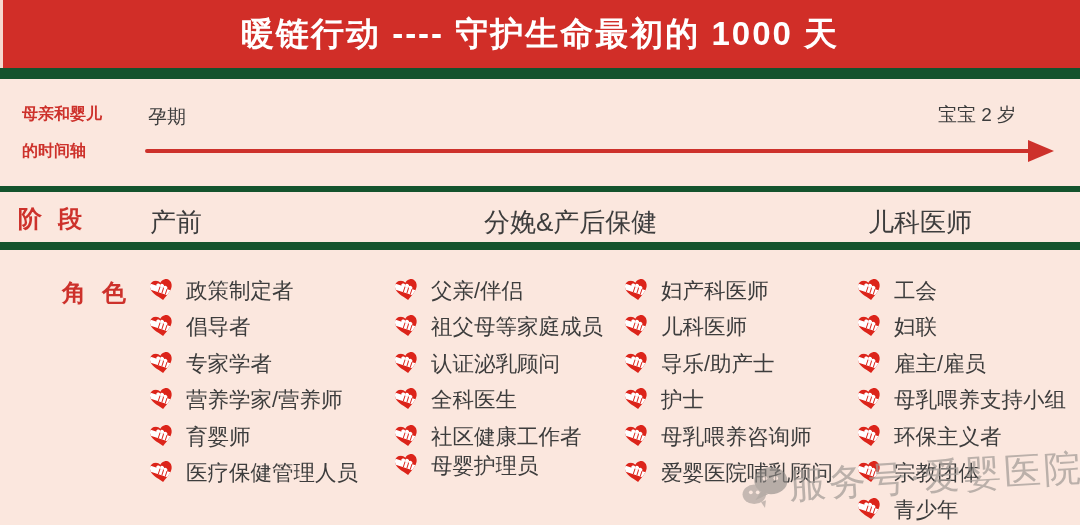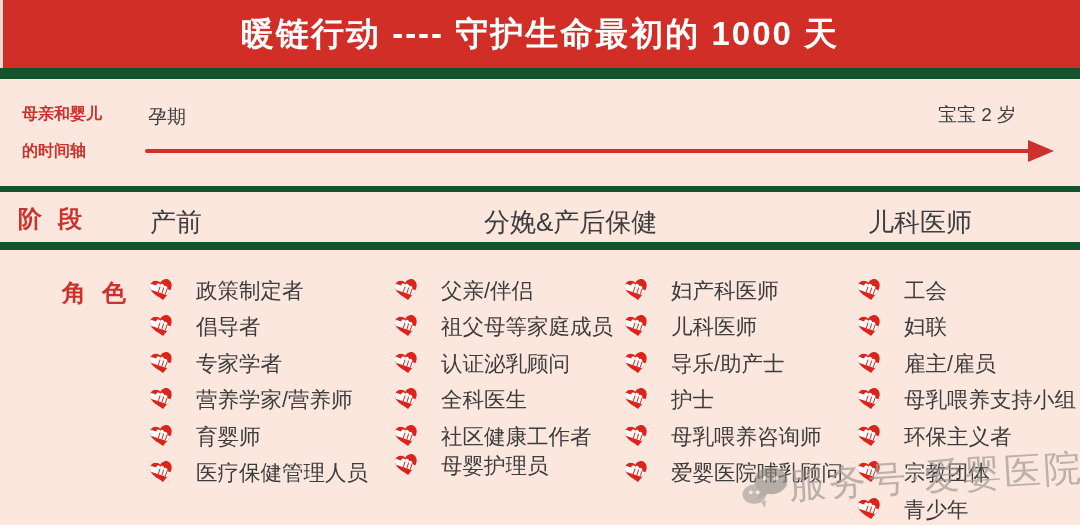--- a/index.html
+++ b/index.html
@@ -32,7 +32,7 @@
   
   .stage-item{position:absolute;top:13px;font-size:26px;font-weight:500;color:#3d3d3d;white-space:nowrap;}
   
-  .role{position:absolute;display:flex;align-items:center;gap:21px;height:26px;}
+  .role{position:absolute;display:flex;align-items:center;gap:11px;height:26px;}
   .role .hh{width:27px;height:24px;flex:none;}
   .role .rt{font-size:21.5px;font-weight:500;color:#3d3d3d;white-space:nowrap;}
   

